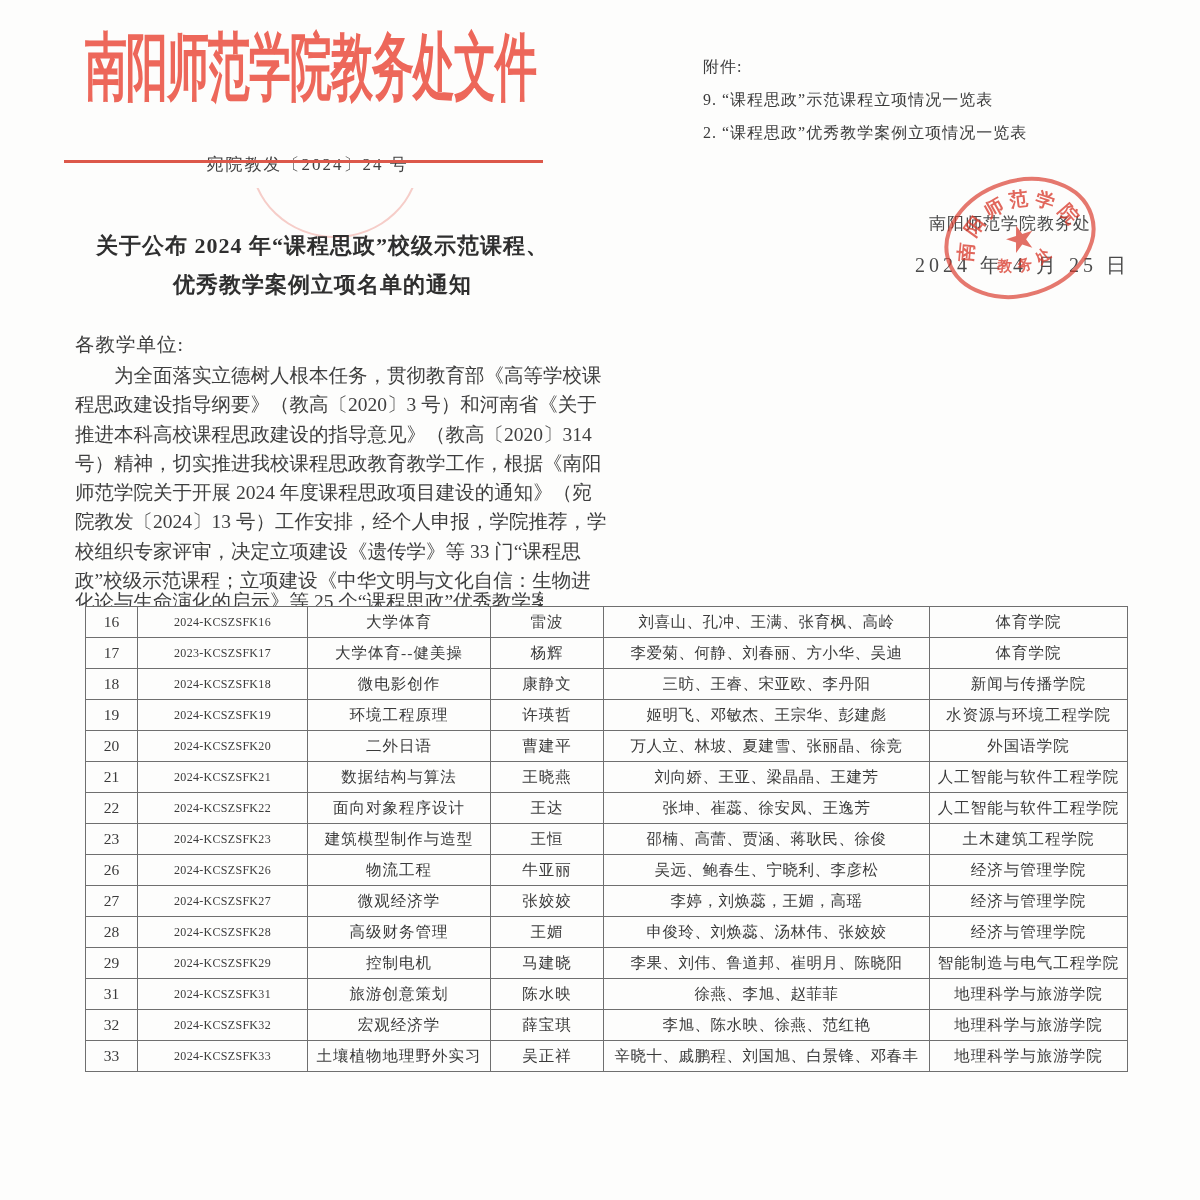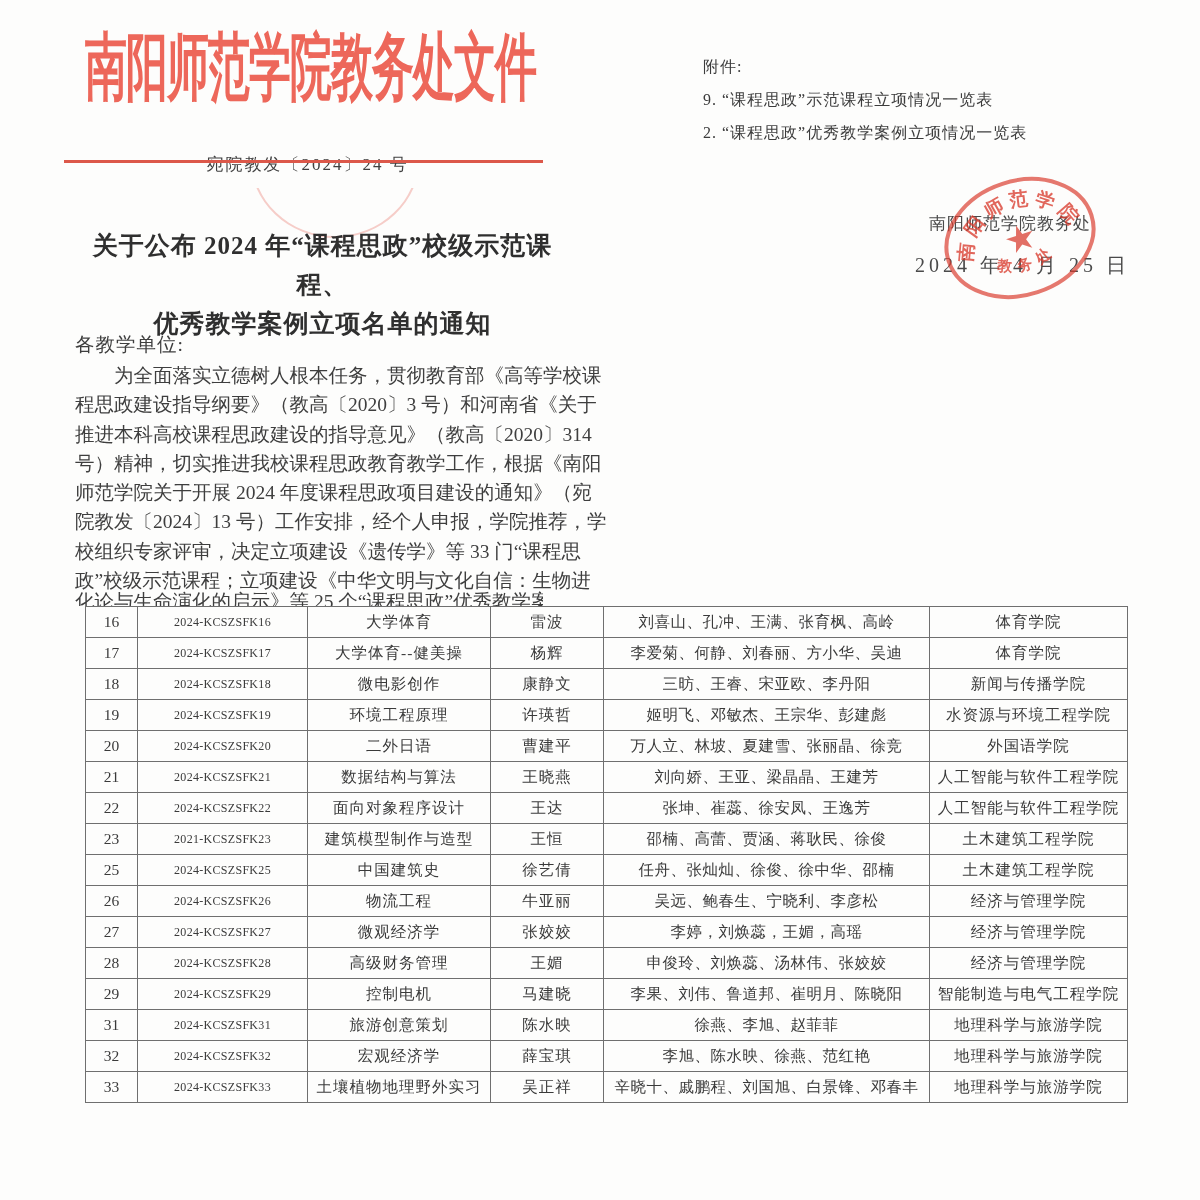--- a/index.html
+++ b/index.html
@@ -40,7 +40,7 @@
   .doc-title {
     position: absolute; left: 70px; top: 226px; width: 505px;
     text-align: center; font-weight: bold; color: #2f2f2f;
-    font-size: 25px; line-height: 39px; letter-spacing: 1px;
+    font-size: 22px; line-height: 39px; letter-spacing: 1px;
   }
   .stamp-block { position: absolute; left: 915px; top: 168px; width: 190px; height: 150px; }
   .stamp-org {

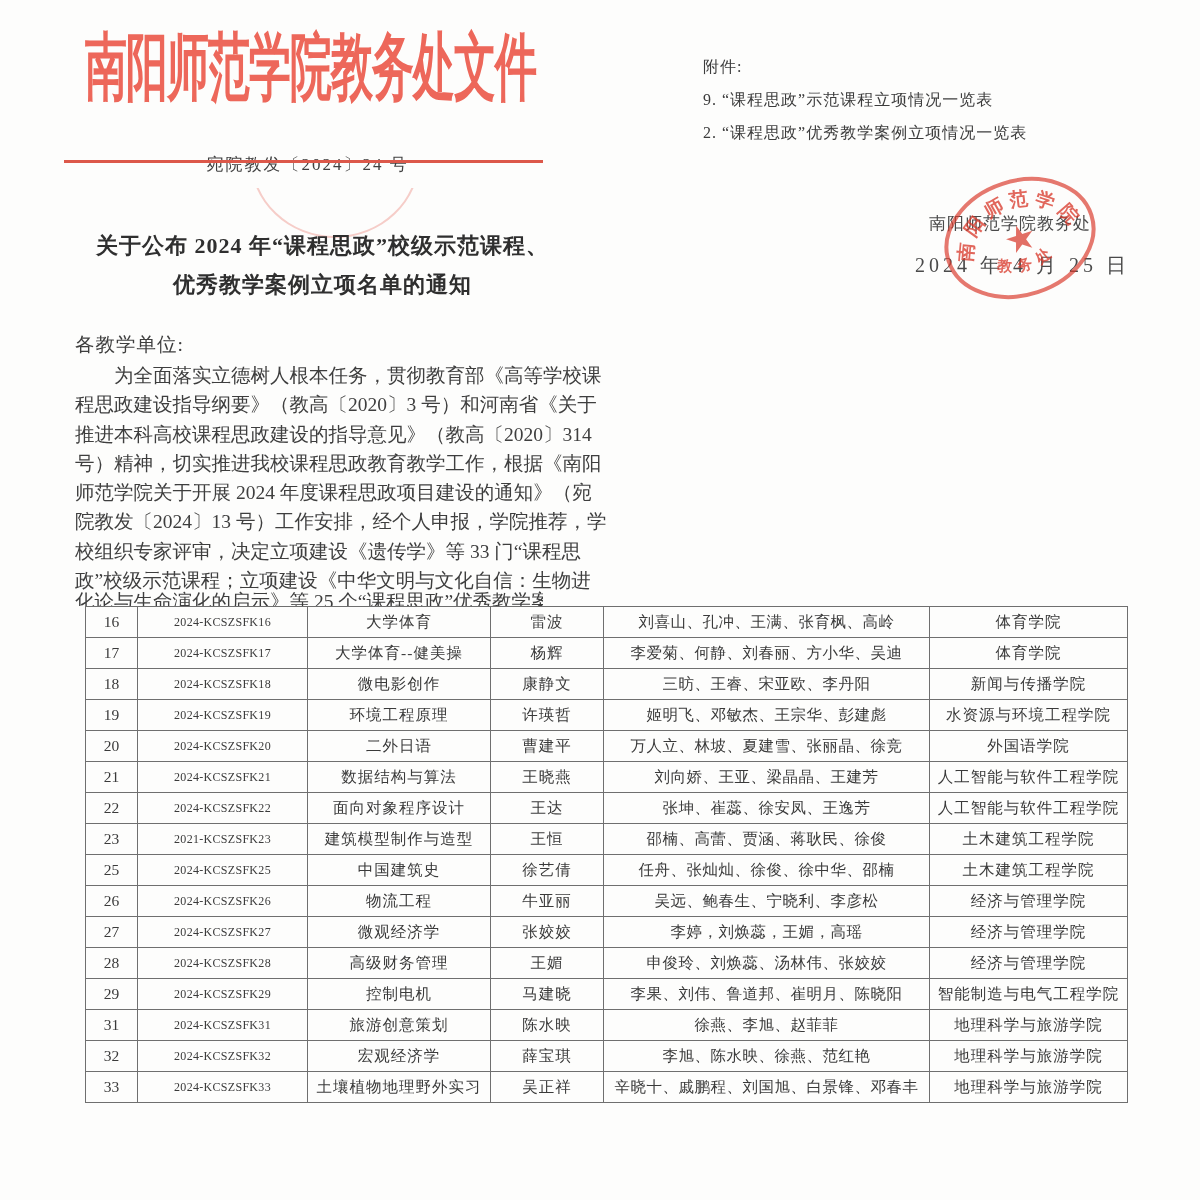--- a/index.html
+++ b/index.html
@@ -153,7 +153,7 @@
         </tr>
         <tr>
           <td class="c0">17</td>
-          <td class="c1">2024-KCSZSFK17</td>
+          <td class="c1">2023-KCSZSFK17</td>
           <td class="c2">大学体育--健美操</td>
           <td class="c3">杨辉</td>
           <td class="c4">李爱菊、何静、刘春丽、方小华、吴迪</td>

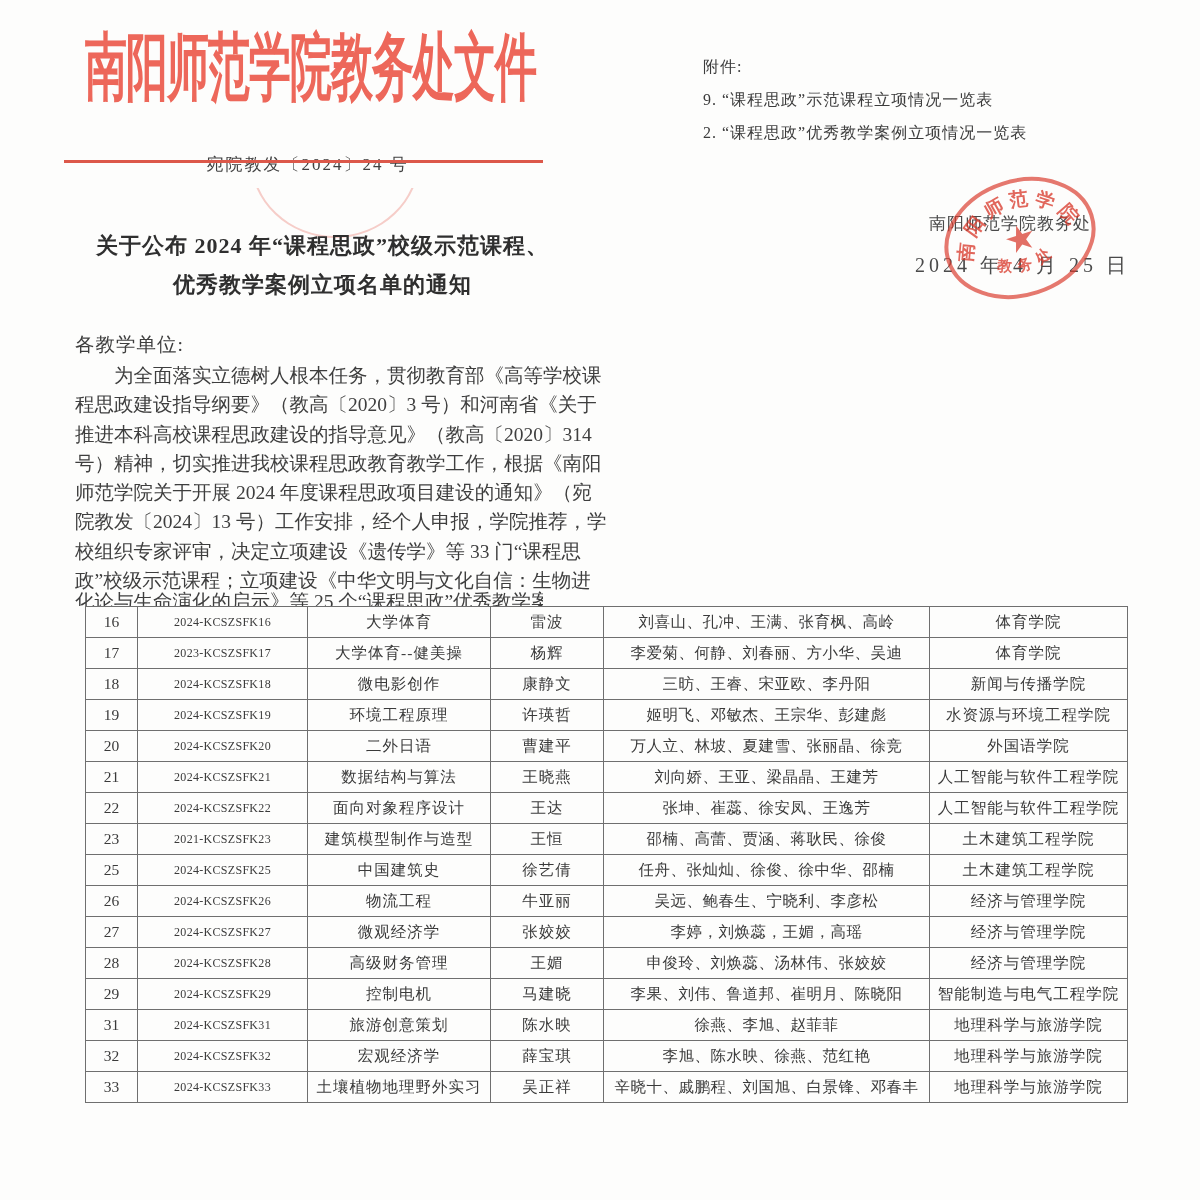--- a/index.html
+++ b/index.html
@@ -201,7 +201,7 @@
         </tr>
         <tr>
           <td class="c0">23</td>
-          <td class="c1">2021-KCSZSFK23</td>
+          <td class="c1">2024-KCSZSFK23</td>
           <td class="c2">建筑模型制作与造型</td>
           <td class="c3">王恒</td>
           <td class="c4">邵楠、高蕾、贾涵、蒋耿民、徐俊</td>

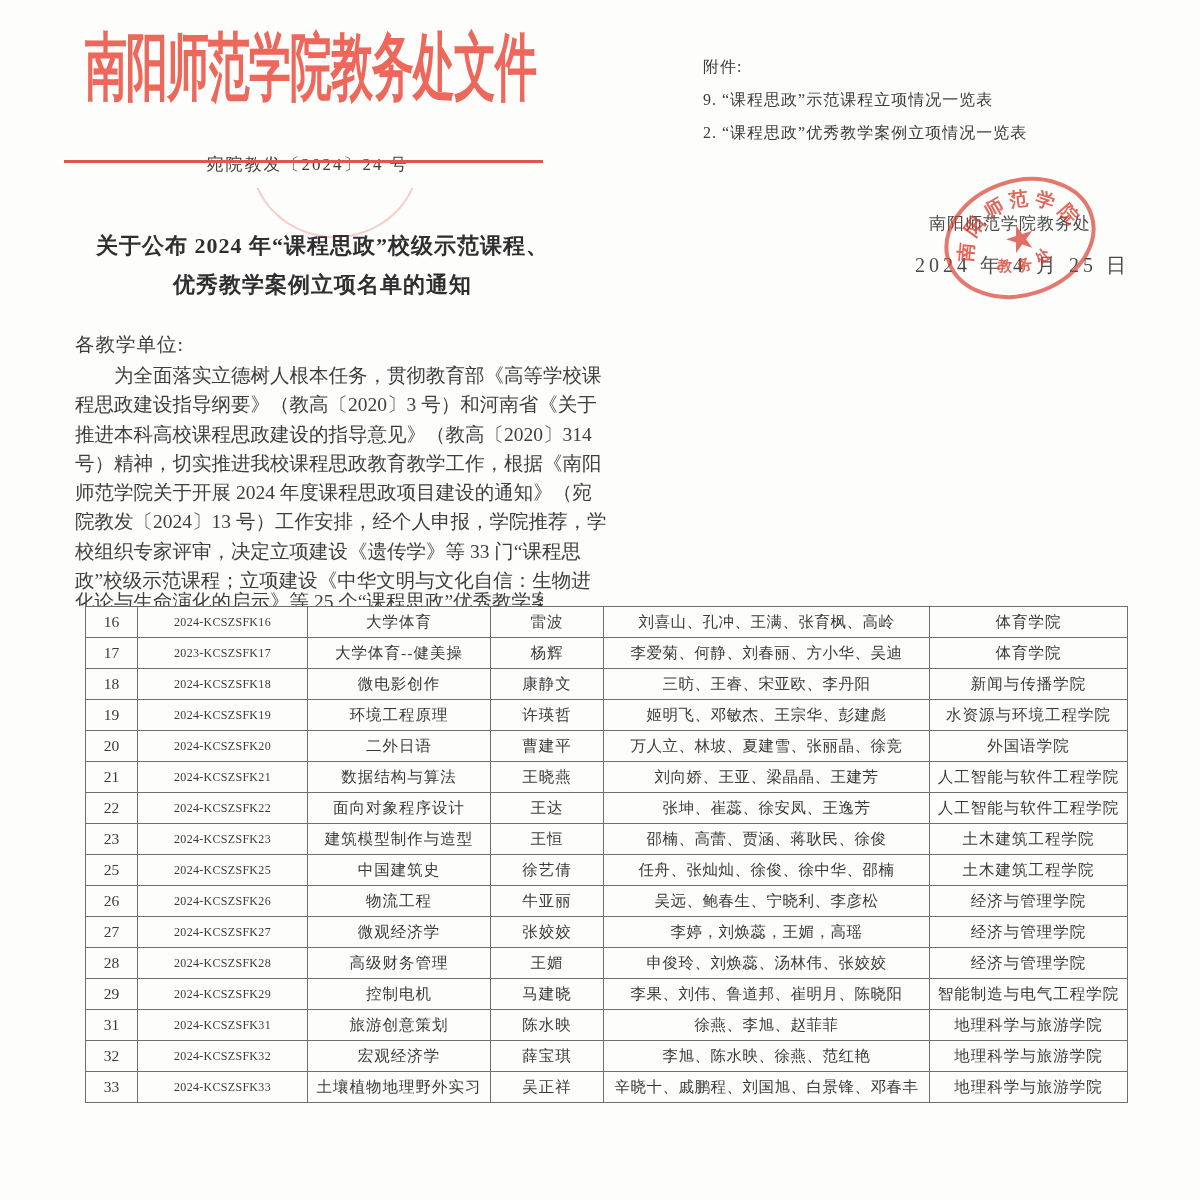--- a/index.html
+++ b/index.html
@@ -208,14 +208,6 @@
           <td class="c5">土木建筑工程学院</td>
         </tr>
         <tr>
-          <td class="c0">25</td>
-          <td class="c1">2024-KCSZSFK25</td>
-          <td class="c2">中国建筑史</td>
-          <td class="c3">徐艺倩</td>
-          <td class="c4">任舟、张灿灿、徐俊、徐中华、邵楠</td>
-          <td class="c5">土木建筑工程学院</td>
-        </tr>
-        <tr>
           <td class="c0">26</td>
           <td class="c1">2024-KCSZSFK26</td>
           <td class="c2">物流工程</td>

